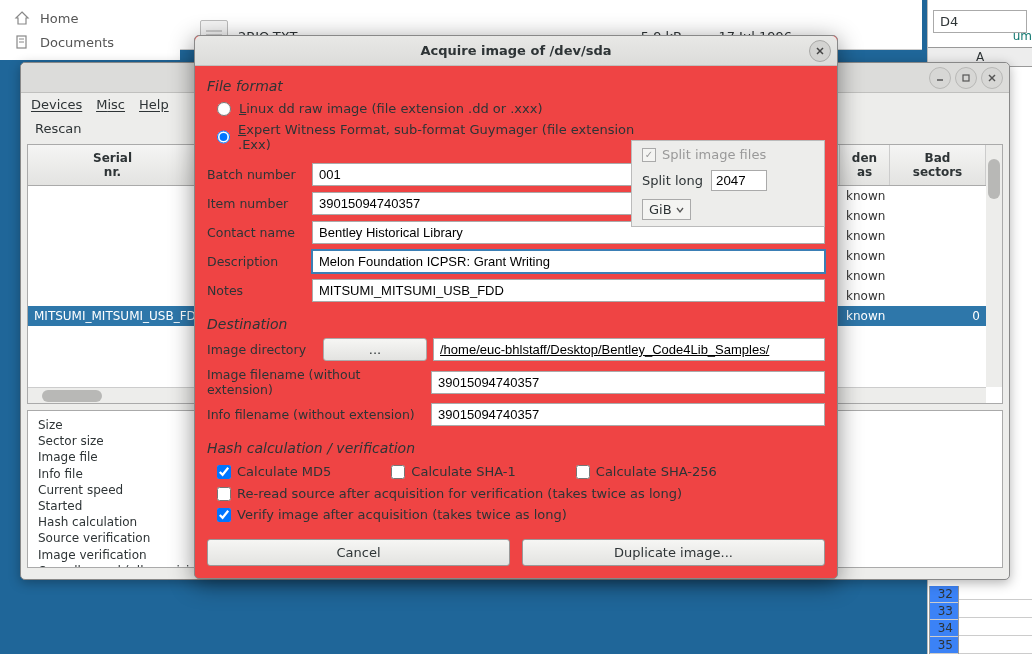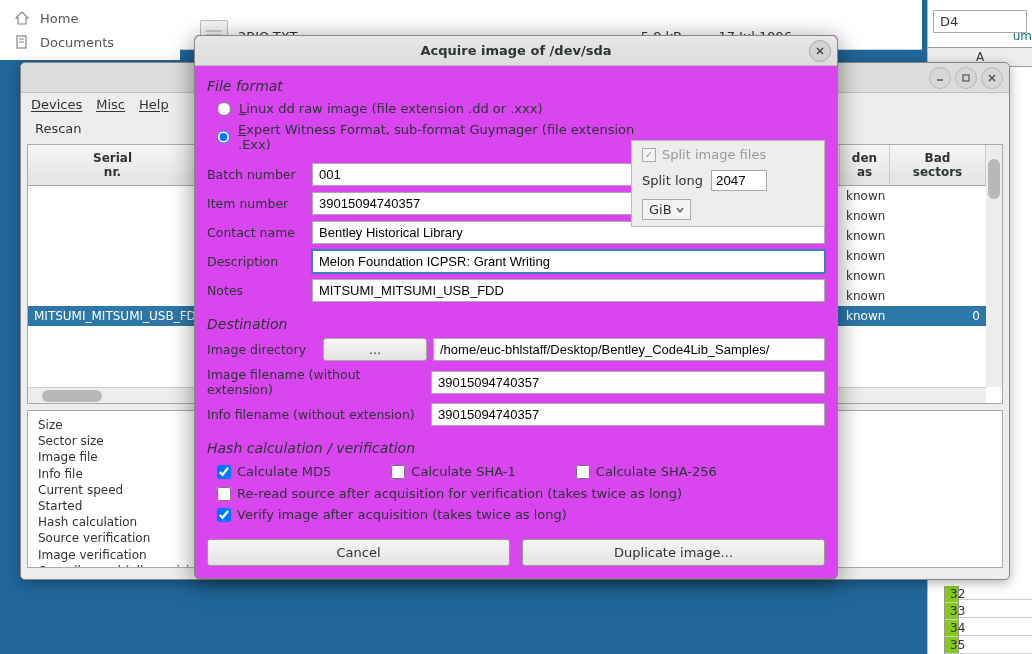--- a/index.html
+++ b/index.html
@@ -47,7 +47,7 @@
 .gym-info { margin: 6px; border: 1px solid #aaa; background: #fff; padding: 6px 10px; height: 158px; font-size: 12px; line-height: 1.35; overflow: hidden; }
 
 
-.dialog { position: absolute; top: 35px; left: 194px; width: 644px; background: #d946ef; border: 1px solid #888; border-radius: 5px; box-shadow: 0 5px 24px rgba(0,0,0,0.45); }
+.dialog { position: absolute; top: 35px; left: 194px; width: 644px; background: #ef4444; border: 1px solid #888; border-radius: 5px; box-shadow: 0 5px 24px rgba(0,0,0,0.45); }
 .dlg-titlebar { position: relative; height: 30px; display: flex; align-items: center; justify-content: center; background: linear-gradient(#e8e8e6,#dcdcda); border-radius: 5px 5px 0 0; border-bottom: 1px solid #c0c0be; font-weight: bold; }
 .dlg-close { position: absolute; right: 6px; top: 4px; width: 22px; height: 22px; border-radius: 11px; background: #d3d3d1; border: 1px solid #a9a9a7; display: flex; align-items: center; justify-content: center; }
 .dlg-body { padding: 6px 12px 12px 12px; }

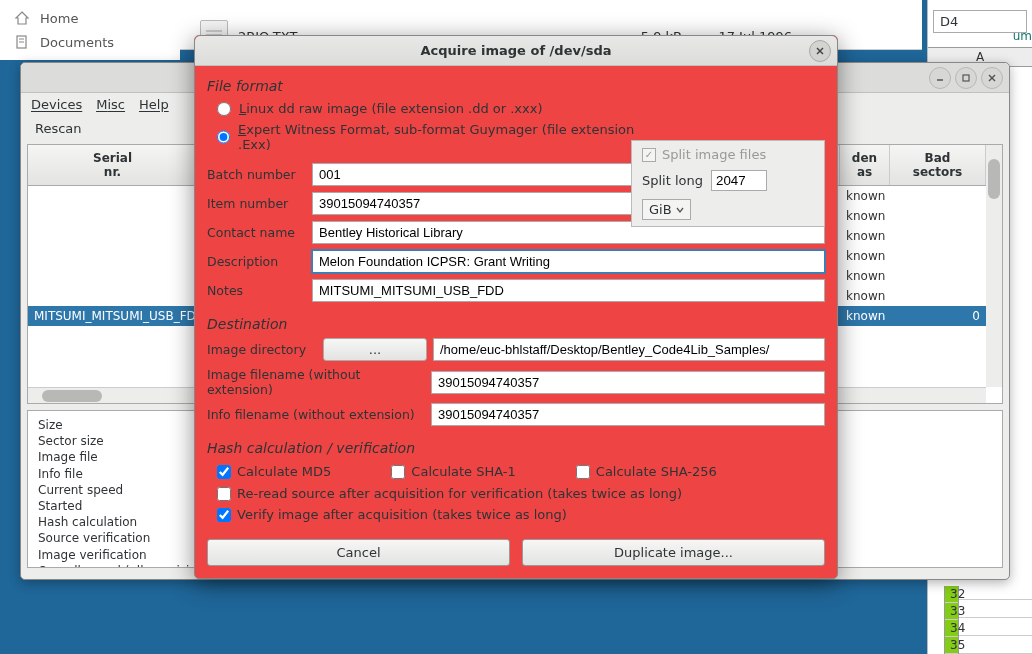--- a/index.html
+++ b/index.html
@@ -67,7 +67,7 @@
 .form-grid input.focused { outline: 2px solid #3b7fb5; outline-offset: -1px; }
 .dir-row { display: flex; gap: 6px; }
 .dir-btn { width: 104px; border: 1px solid #aaa; background: linear-gradient(#f6f6f4,#e3e3e1); padding: 3px 0; text-align: center; border-radius: 3px; }
-.dir-input { flex: 1; }
+.dir-input { flex: 1; text-decoration: underline; }
 
 .hash-row { display: flex; gap: 60px; padding: 4px 10px; }
 .hash-item, .chk-row { display: flex; align-items: center; gap: 6px; }

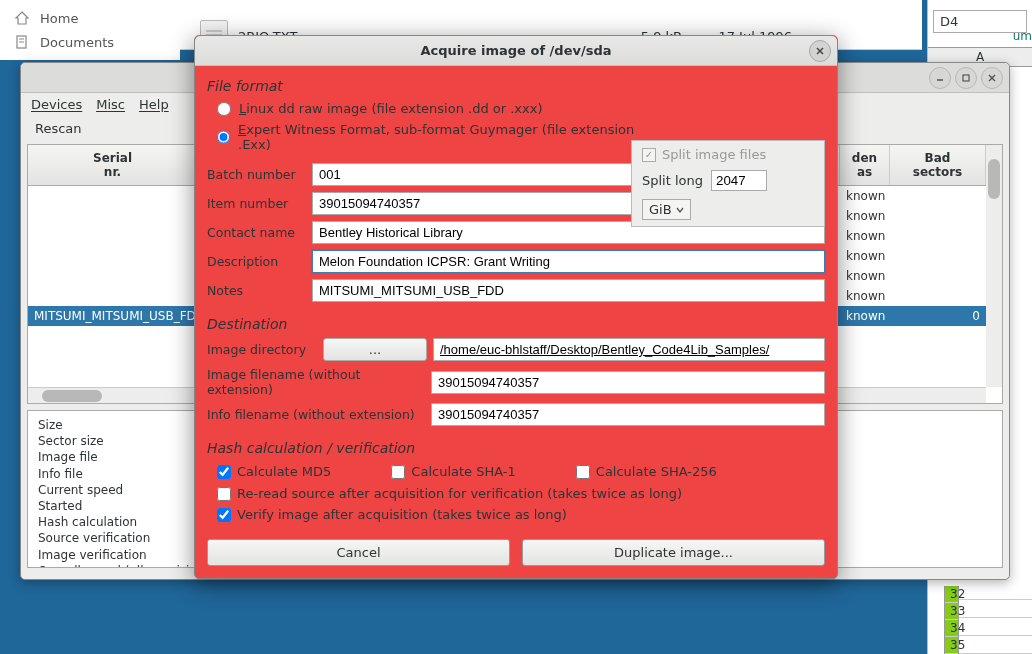--- a/index.html
+++ b/index.html
@@ -22,7 +22,7 @@
 .ss-cellref { margin: 10px 5px 0 5px; border: 1px solid #aaa; padding: 3px 6px; font-size: 13px; }
 .ss-colhdr { margin-top: 14px; border-top: 1px solid #999; border-bottom: 1px solid #999; background: #ededed; text-align: center; padding: 2px 0; font-size: 12px; position: relative; }
 .ss-um { position: absolute; right: 0; top: -19px; font-size: 12px; color: #0f766e; }
-.ss-rownums { position: absolute; bottom: 0; right: 73px; width: 15px; background: #84cc16; border-right: 1px solid #999; border-left: 1px solid #999; }
+.ss-rownums { position: absolute; bottom: 0; right: 73px; width: 30px; background: #3b82f6; border-right: 1px solid #999; border-left: 1px solid #999; }
 .ss-rownum { text-align: right; padding: 1px 5px; font-size: 12px; border-bottom: 1px solid #ccc; }
 .ss-cells { position: absolute; bottom: 0; right: 0; width: 73px; }
 .ss-cell { height: 18px; border-bottom: 1px solid #ccc; }

